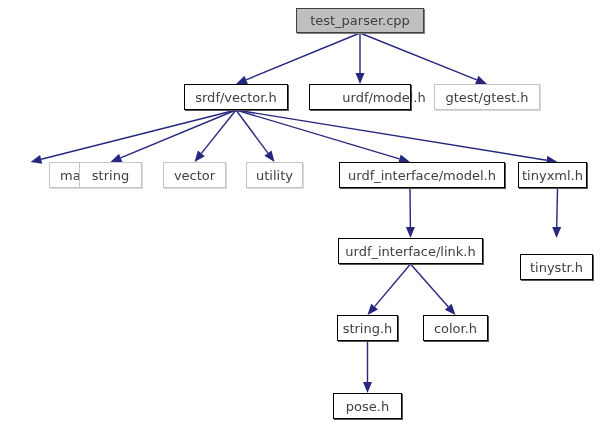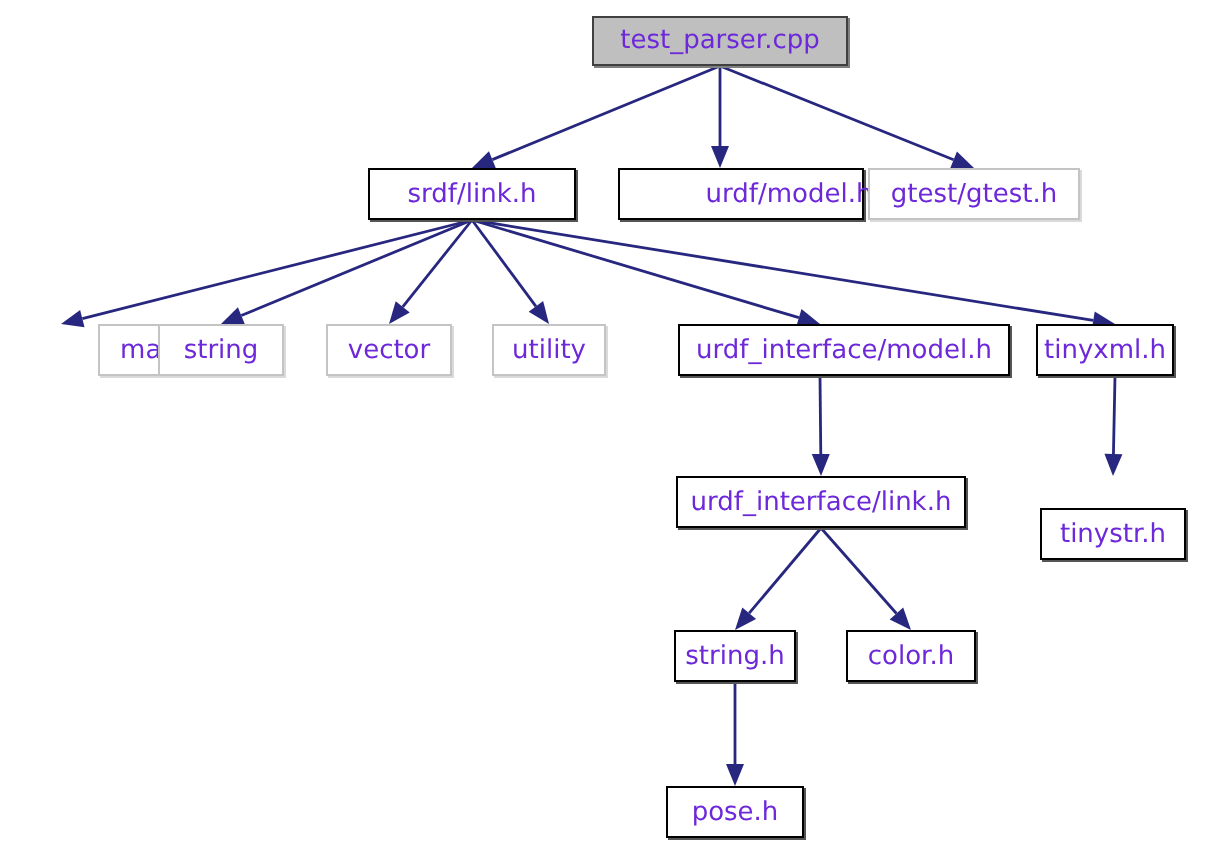--- a/index.html
+++ b/index.html
@@ -31,7 +31,7 @@
     justify-content: center;
     font-size: 13px;
     line-height: 1;
-    color: #6d28d9;
+    color: #404040;
     background: #ffffff;
     border: 1px solid #000000;
     white-space: nowrap;

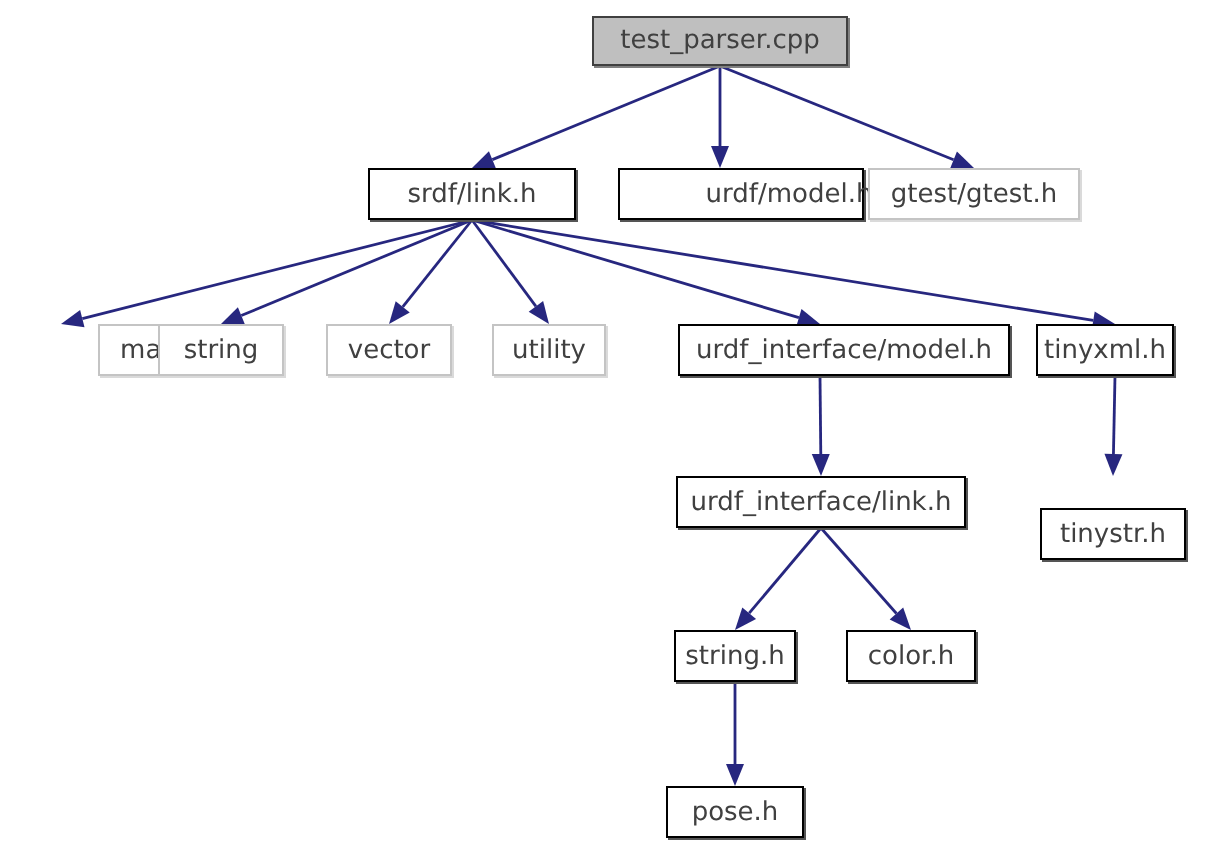--- a/index.html
+++ b/index.html
@@ -118,7 +118,7 @@
         <span>test_parser.cpp</span>
       </div>
       <div class="node strong" style="left: 184px; top: 84px; width: 104px; height: 26px;">
-        <span>srdf/link.h</span>
+        <span>srdf/vector.h</span>
       </div>
       <div class="node strong" style="left: 309px; top: 84px; width: 123px; height: 26px; padding-left: 48px;">
         <span>urdf/model.h</span>

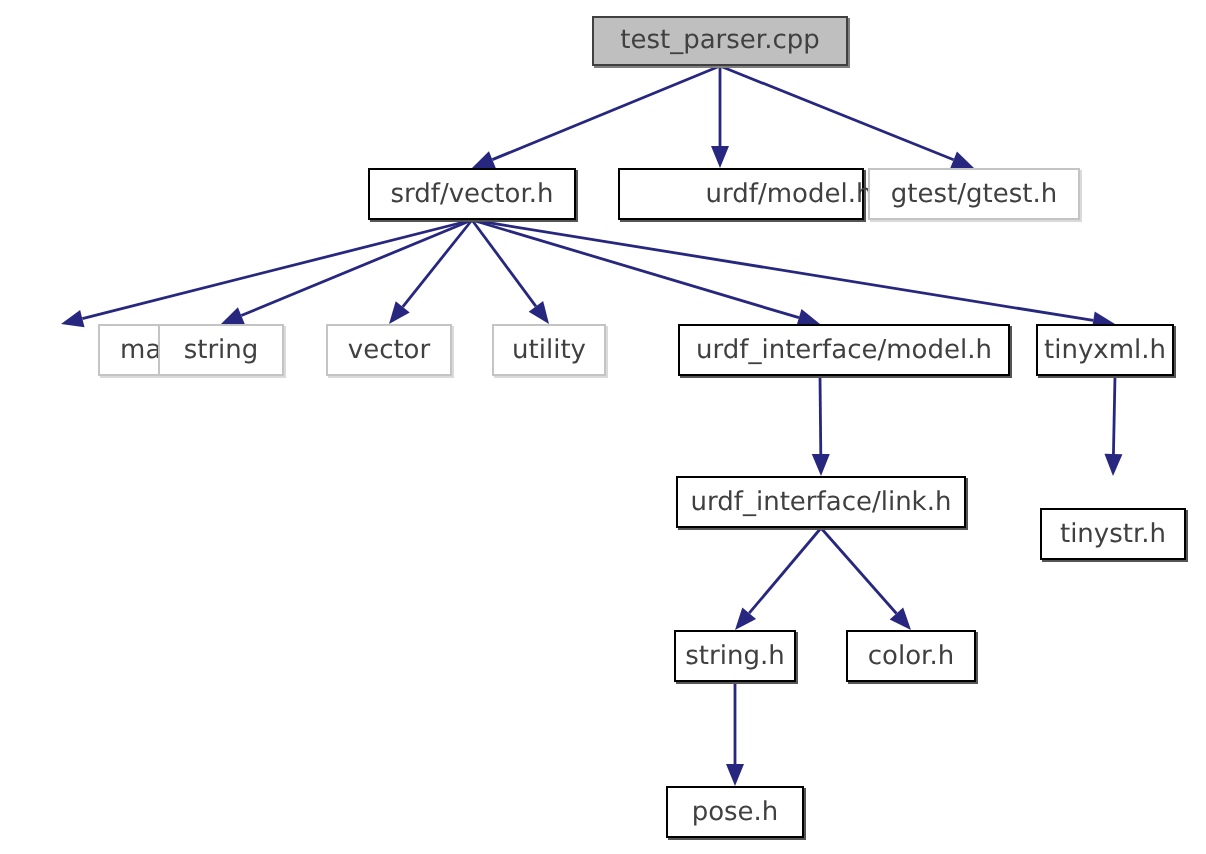--- a/index.html
+++ b/index.html
@@ -120,7 +120,7 @@
       <div class="node strong" style="left: 184px; top: 84px; width: 104px; height: 26px;">
         <span>srdf/vector.h</span>
       </div>
-      <div class="node strong" style="left: 309px; top: 84px; width: 123px; height: 26px; padding-left: 48px;">
+      <div class="node strong" style="left: 309px; top: 84px; width: 102px; height: 26px; padding-left: 48px;">
         <span>urdf/model.h</span>
       </div>
       <div class="node faint" style="left: 434px; top: 84px; width: 106px; height: 26px;">

